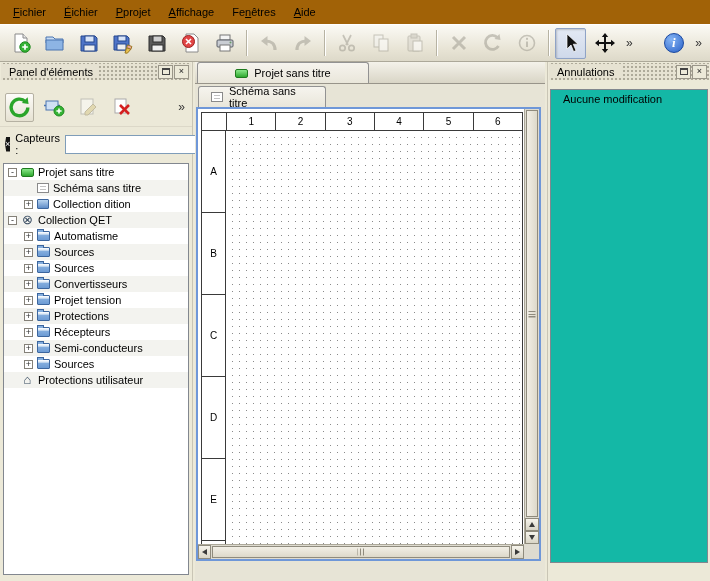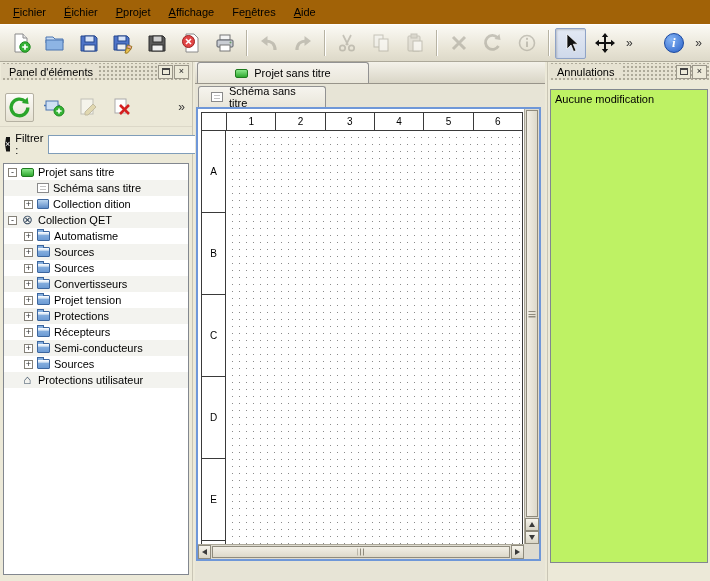--- a/index.html
+++ b/index.html
@@ -136,7 +136,7 @@
 
   
   .dock-right { width:163px; display:flex; flex-direction:column; border-left:1px solid #c9c5b5; }
-  .undo-view { flex:1; margin:1px 2px 18px 2px; border:1px solid #82878f; background:#bef264; padding:3px 4px; }
+  .undo-view { flex:1; margin:1px 2px 18px 2px; border:1px solid #82878f; background:#14b8a6; padding:3px 12px; }
 
   svg { display:block; }
 </style>

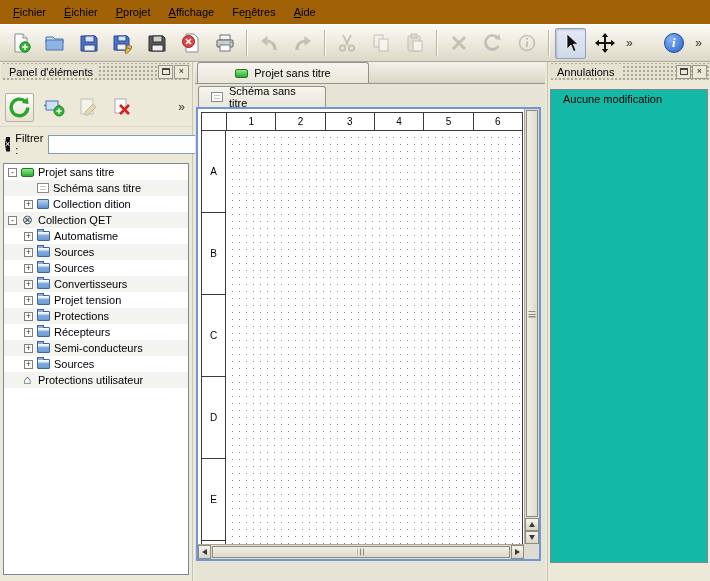--- a/index.html
+++ b/index.html
@@ -342,7 +342,7 @@
         <span class="filter-clear">
             <span>×</span>
           </span>
-        <span>Filtrer :</span>
+        <span>Capteurs :</span>
         <input class="filter-input" type="text" value="" style="">
       </div>
 

